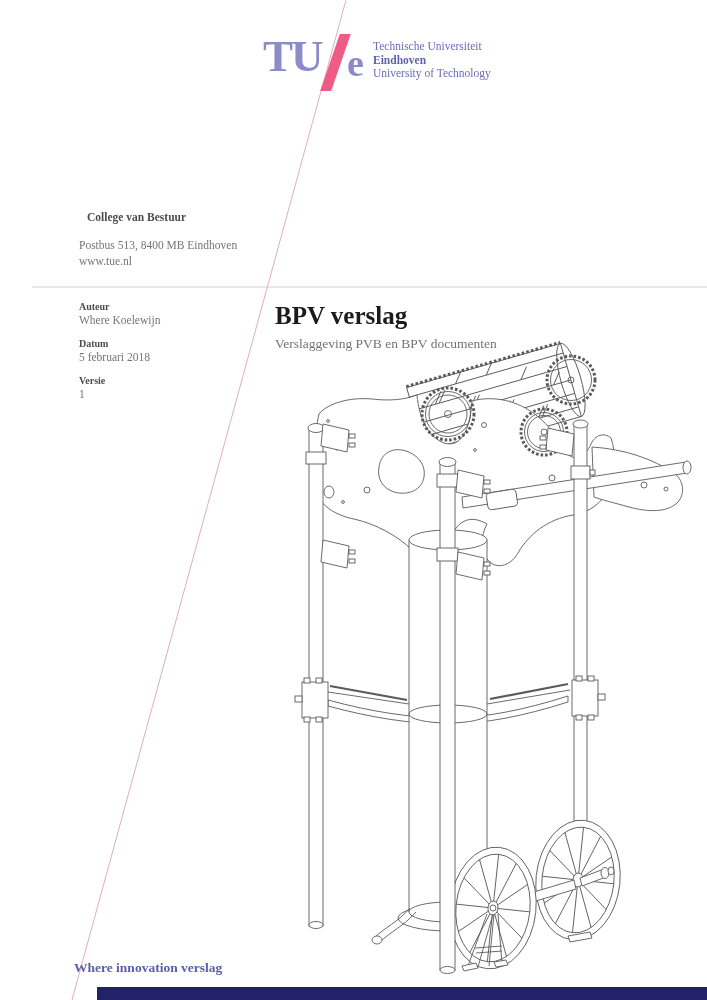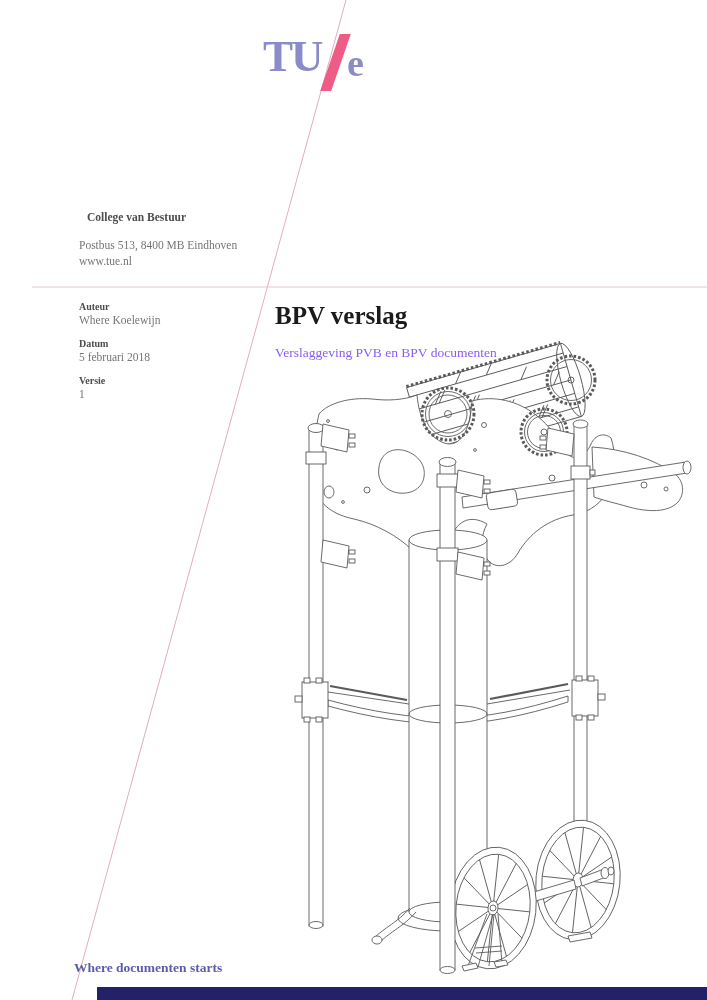--- a/index.html
+++ b/index.html
@@ -235,6 +235,11 @@
     <div class="slash"></div>
     <span class="e">e</span>
   </div>
+  <div id="logo-text">
+    <div class="l1">Technische Universiteit</div>
+    <div class="l2">Eindhoven</div>
+    <div class="l3">University of Technology</div>
+  </div>
 
   <div id="dept">College van Bestuur</div>
   <div id="addr">

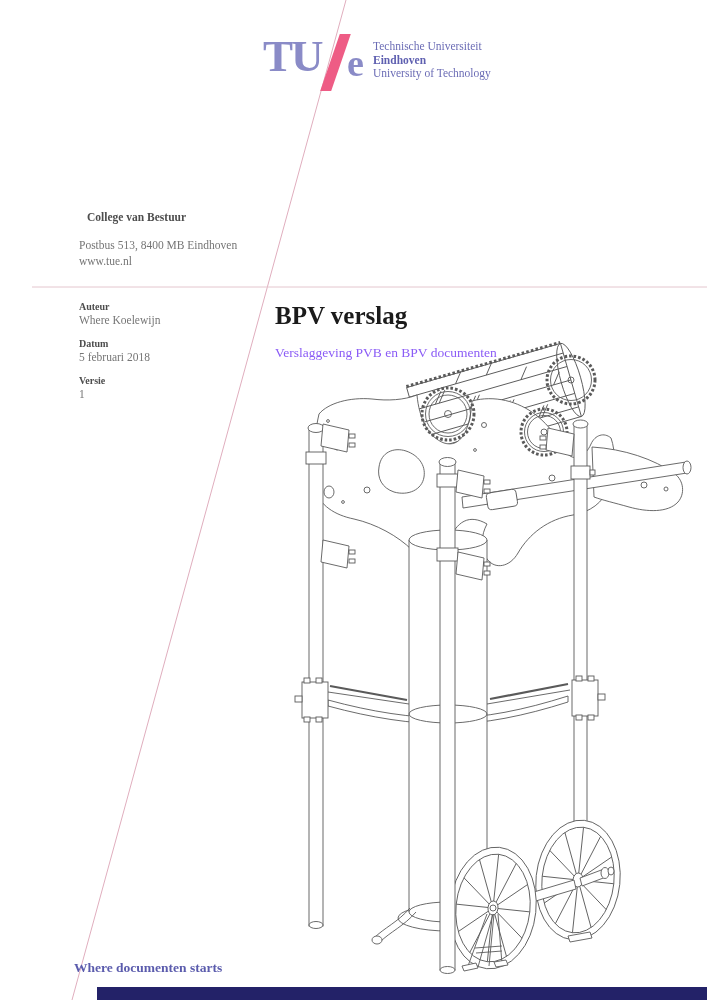--- a/index.html
+++ b/index.html
@@ -28,7 +28,7 @@
 
   
   #doc-title{position:absolute;left:243px;top:302px;font-size:25px;font-weight:bold;color:#1b1b1b;}
-  #doc-subtitle{position:absolute;left:243px;top:345px;font-size:13.5px;color:#8b5cf6;}
+  #doc-subtitle{position:absolute;left:243px;top:336px;font-size:13.5px;color:#737373;}
 
   
   #slogan{position:absolute;left:42px;top:960px;font-size:13.5px;font-weight:bold;color:#5b5cad;}

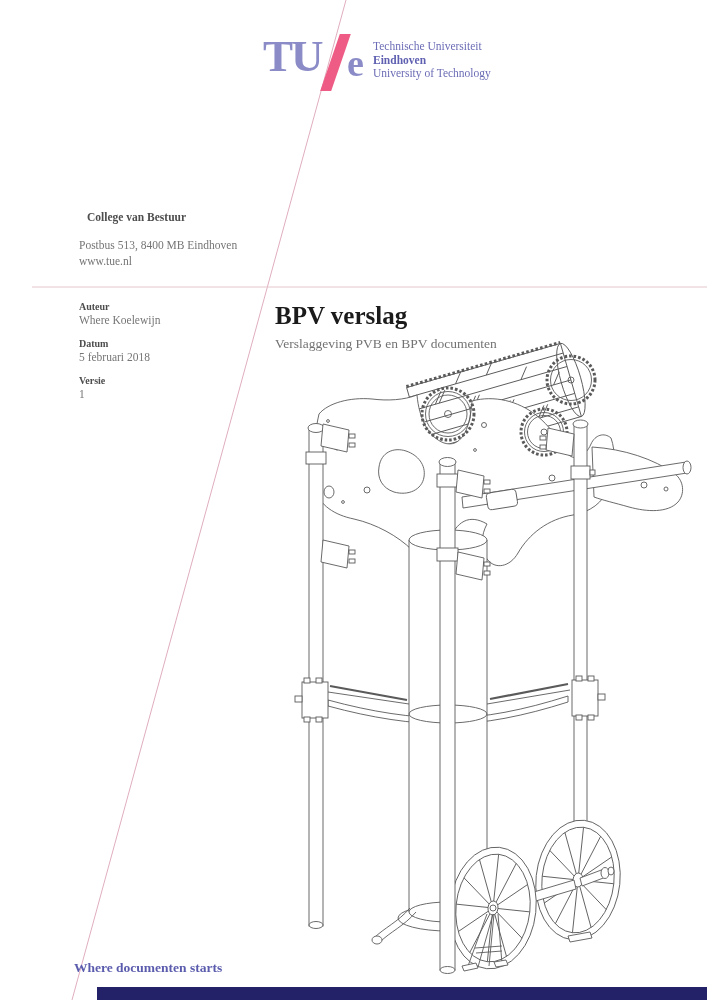--- a/index.html
+++ b/index.html
@@ -263,7 +263,7 @@
   <div id="doc-title">BPV verslag</div>
   <div id="doc-subtitle">Verslaggeving PVB en BPV documenten</div>
 
-  <div id="slogan">Where documenten starts</div>
+  <div id="slogan">Where innovation verslag</div>
   <div id="bottom-bar"></div>
 
 </div>

